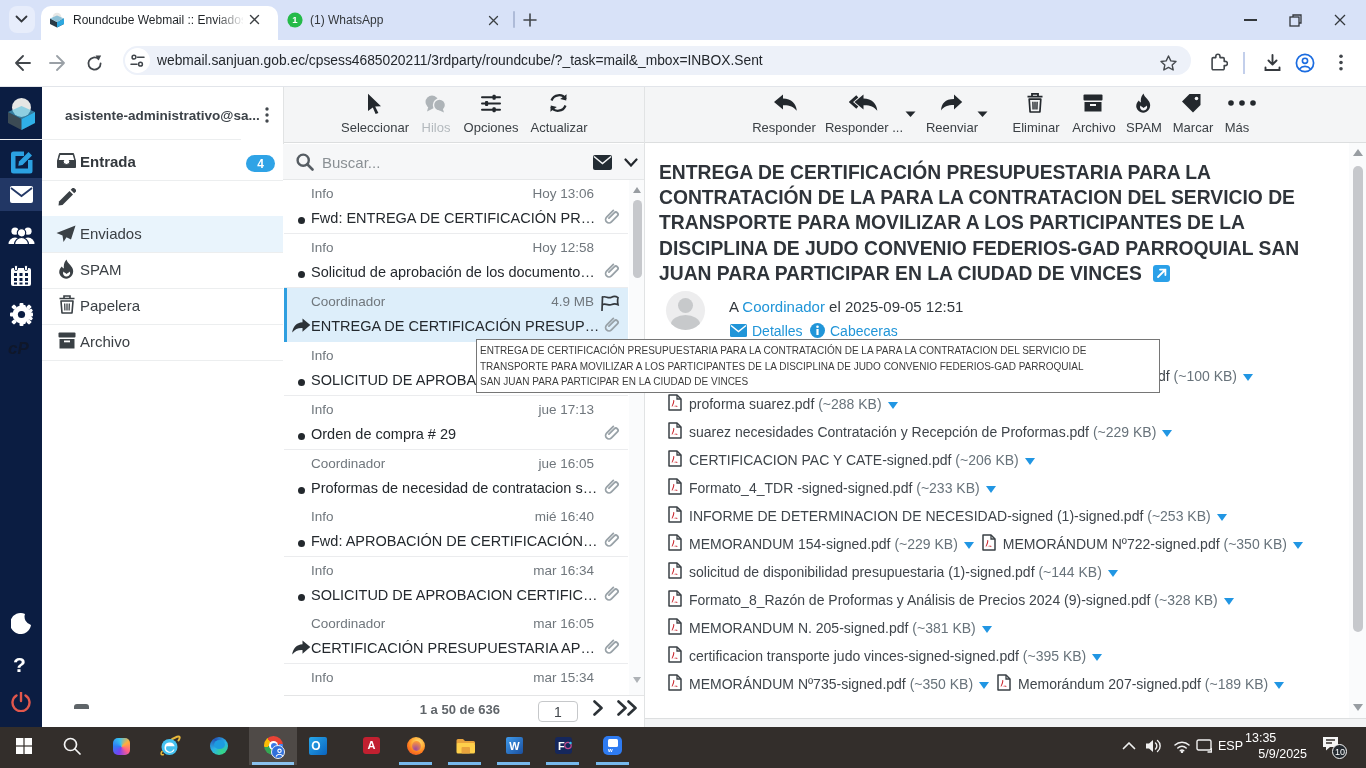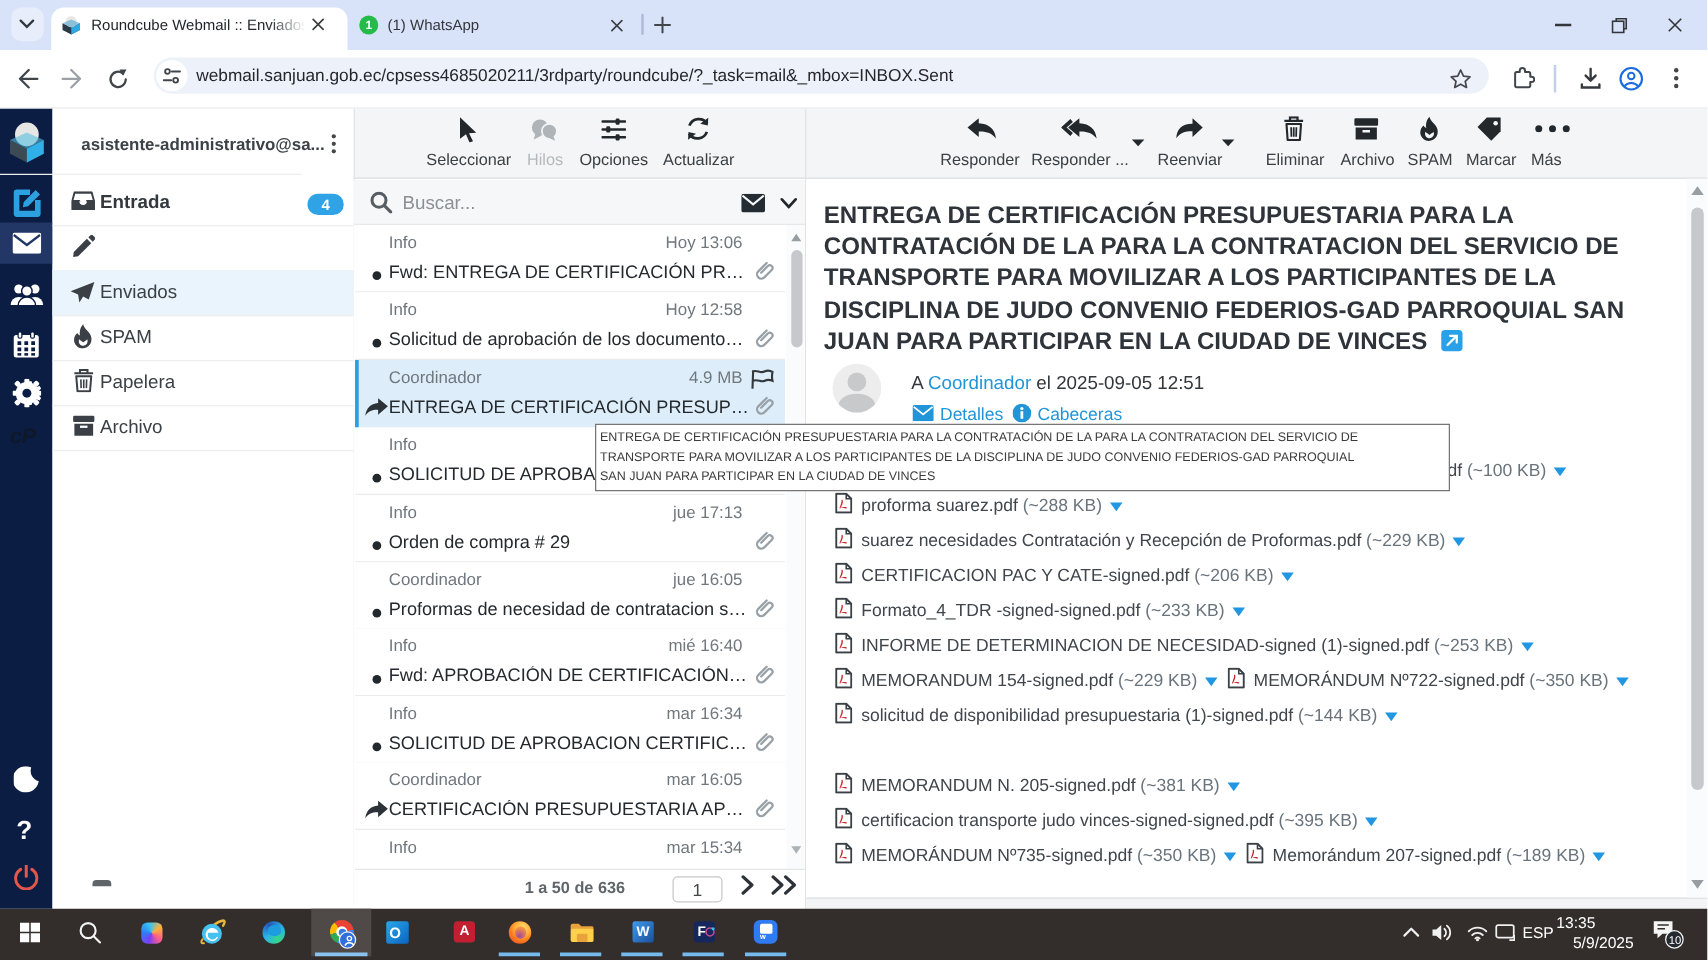--- a/index.html
+++ b/index.html
@@ -584,6 +584,11 @@
           <path d="M9 1 L9 5 L13 5" fill="none" stroke="#3a4045" stroke-width="1.3"></path>
           <path d="M3.5 12.5 C4.5 10 5.5 7.5 5.2 6.5 C5 5.8 6.2 5.6 6.3 6.5 C6.5 8 5.5 11 4.2 12.6 C5.5 12 7.5 11.5 8.8 11.7 C10 11.9 9.5 13 8.5 12.7 C7.3 12.4 5 12.2 3.5 12.5 Z" fill="#c9252d"></path>
         </svg>solicitud de disponibilidad presupuestaria (1)-signed.pdf <span class="sz">(~144 KB)</span><span class="caret"></span></div>
+<div class="att" style="top:499px;line-height:28px"><svg class="pdfico" style="display:inline-block" width="14" height="17" viewBox="0 0 14 17">
+          <path d="M1 1 L9 1 L13 5 L13 16 L1 16 Z" fill="none" stroke="#3a4045" stroke-width="1.5" stroke-linejoin="round"></path>
+          <path d="M9 1 L9 5 L13 5" fill="none" stroke="#3a4045" stroke-width="1.3"></path>
+          <path d="M3.5 12.5 C4.5 10 5.5 7.5 5.2 6.5 C5 5.8 6.2 5.6 6.3 6.5 C6.5 8 5.5 11 4.2 12.6 C5.5 12 7.5 11.5 8.8 11.7 C10 11.9 9.5 13 8.5 12.7 C7.3 12.4 5 12.2 3.5 12.5 Z" fill="#c9252d"></path>
+        </svg>Formato_8_Razón de Proformas y Análisis de Precios 2024 (9)-signed.pdf <span class="sz">(~328 KB)</span><span class="caret"></span></div>
 <div class="att" style="top:527px;line-height:28px"><svg class="pdfico" style="display:inline-block" width="14" height="17" viewBox="0 0 14 17">
           <path d="M1 1 L9 1 L13 5 L13 16 L1 16 Z" fill="none" stroke="#3a4045" stroke-width="1.5" stroke-linejoin="round"></path>
           <path d="M9 1 L9 5 L13 5" fill="none" stroke="#3a4045" stroke-width="1.3"></path>

